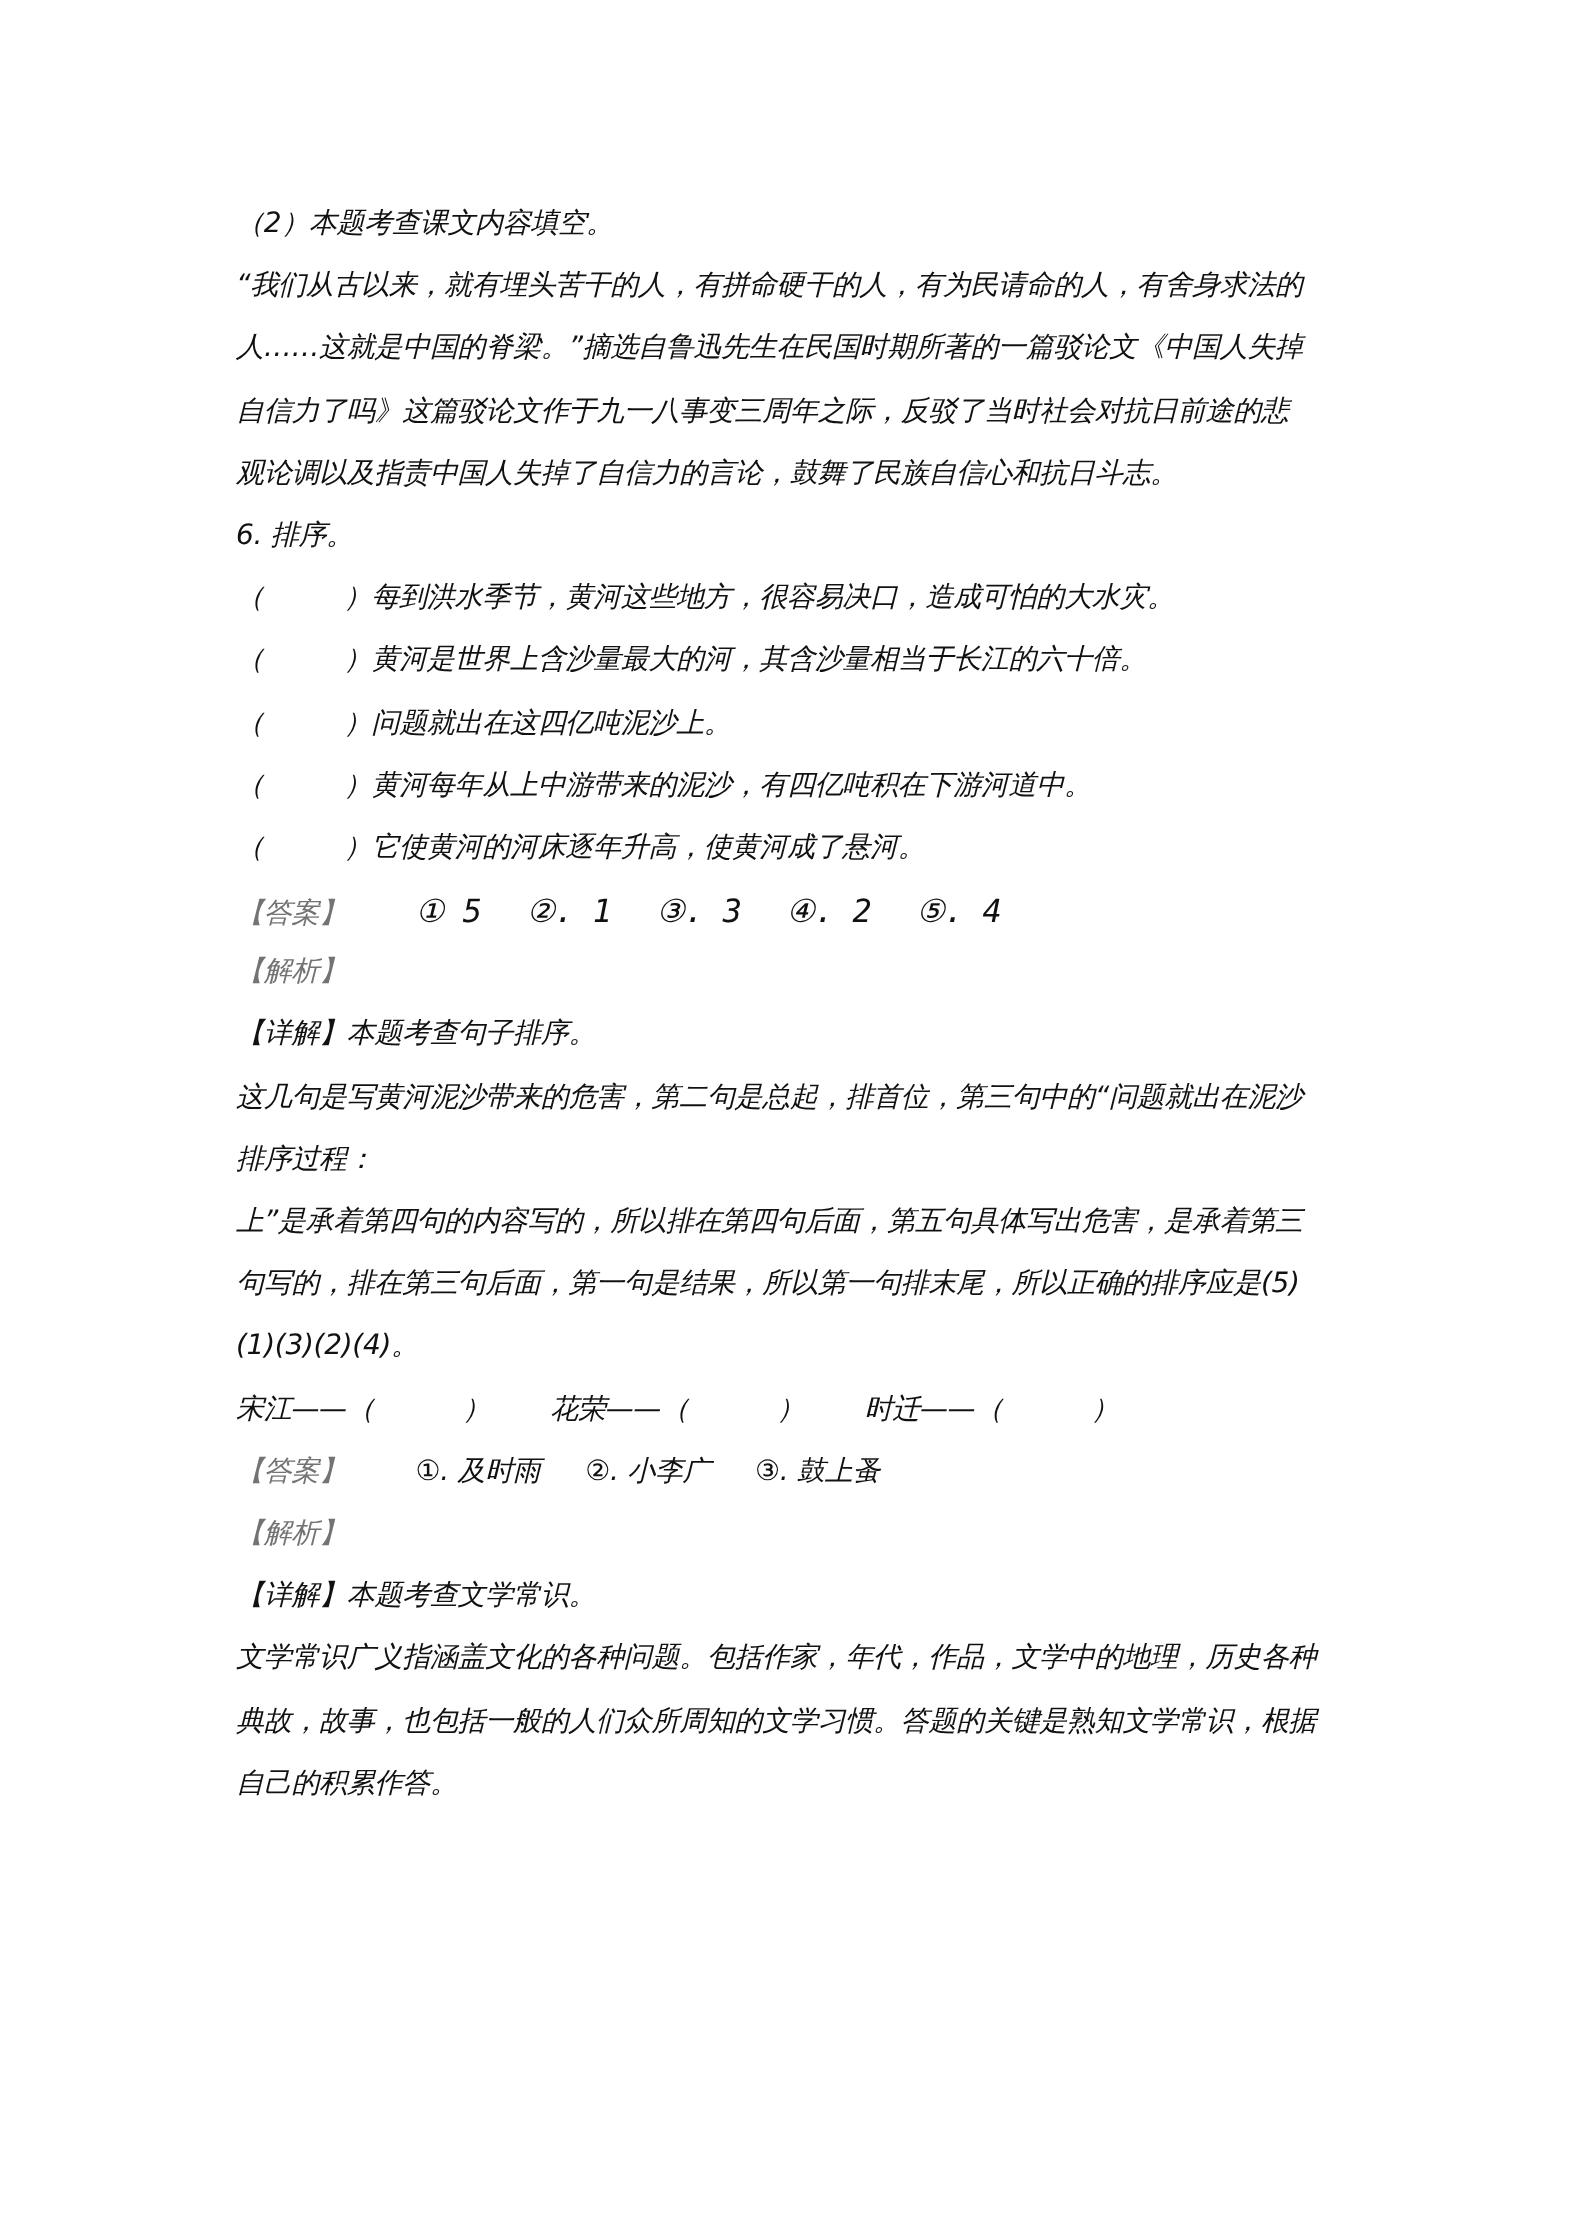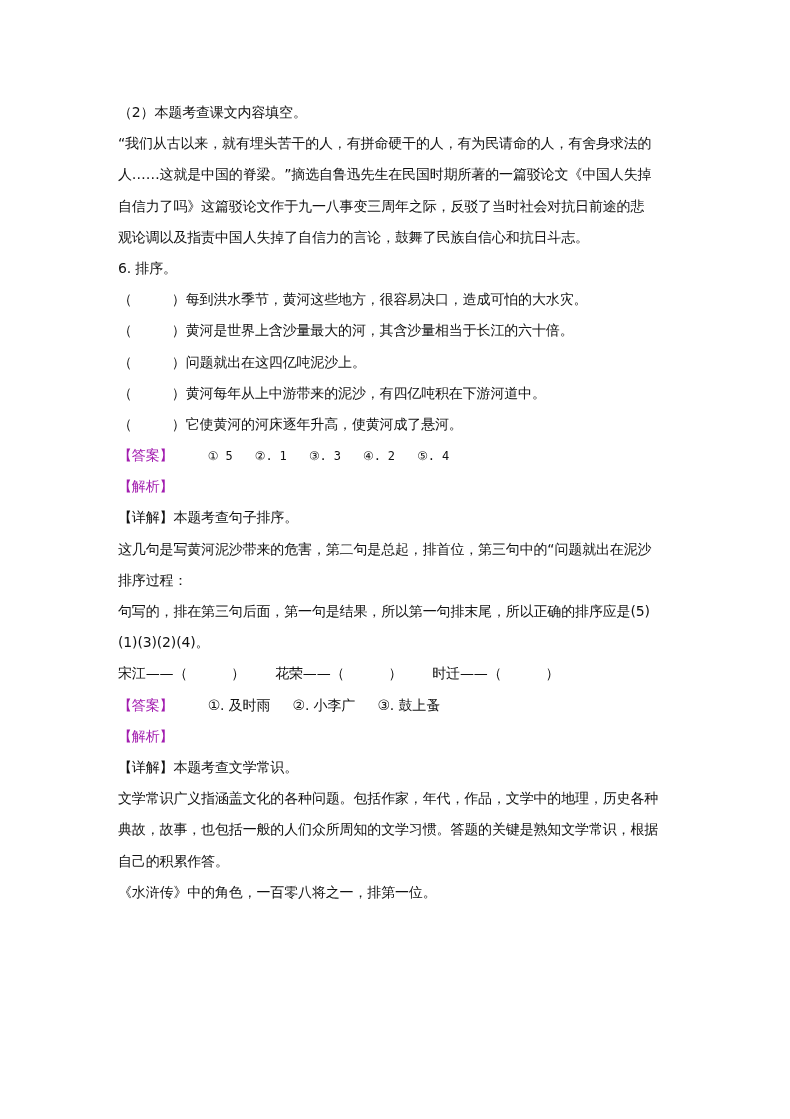--- a/index.html
+++ b/index.html
@@ -5,7 +5,7 @@
   html, body { margin: 0; padding: 0; background: #ffffff; }
   body { width: 790px; height: 1119px; position: relative; overflow: hidden;
          font-family: "DejaVu Sans", "Liberation Sans", sans-serif; color: #111; }
-  .page { position: absolute; left: 118px; top: 97px; width: 552px; }
+  .page { position: absolute; left: 118px; top: 97px; width: 552px; font-style: italic; }
   .line { height: 31.2px; line-height: 31.2px; font-size: 14px; white-space: nowrap; letter-spacing: -0.15px; }
   .blue { color: #a21caf; }
   .num { font-family: "DejaVu Sans Mono", "Liberation Mono", monospace; font-size: 12px; }

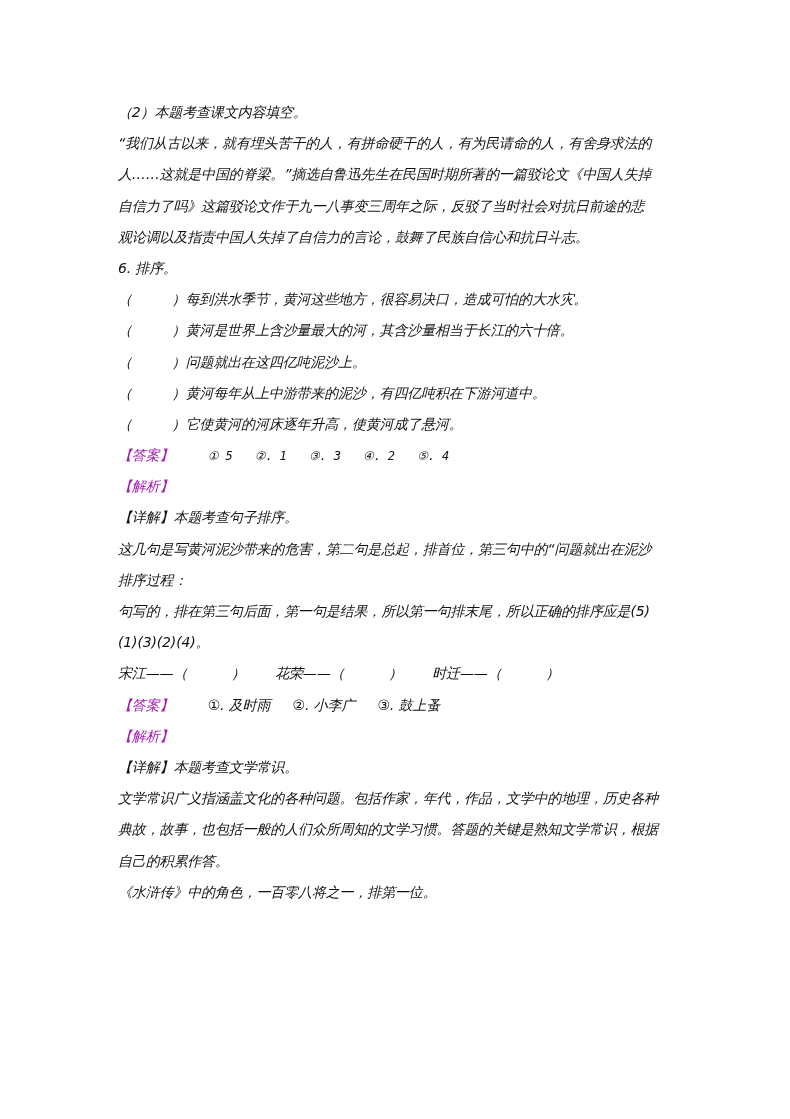--- a/index.html
+++ b/index.html
@@ -7,7 +7,7 @@
          font-family: "DejaVu Sans", "Liberation Sans", sans-serif; color: #111; }
   .page { position: absolute; left: 118px; top: 97px; width: 552px; font-style: italic; }
   .line { height: 31.2px; line-height: 31.2px; font-size: 14px; white-space: nowrap; letter-spacing: -0.15px; }
-  .blue { color: #a21caf; }
+  .blue { color: #737373; }
   .num { font-family: "DejaVu Sans Mono", "Liberation Mono", monospace; font-size: 12px; }
   .paren-blank { display: inline-block; width: 40px; }
   .ans-item { display: inline-block; margin-right: 18px; }

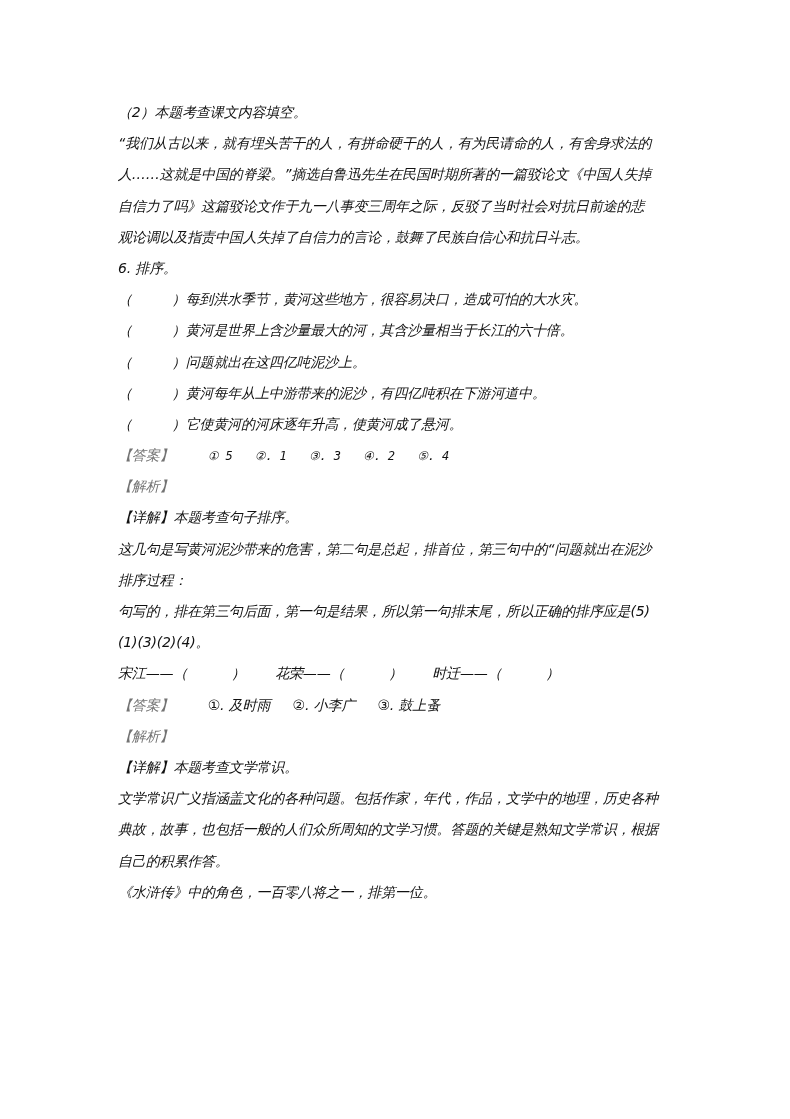--- a/index.html
+++ b/index.html
@@ -8,7 +8,7 @@
   .page { position: absolute; left: 118px; top: 97px; width: 552px; font-style: italic; }
   .line { height: 31.2px; line-height: 31.2px; font-size: 14px; white-space: nowrap; letter-spacing: -0.15px; }
   .blue { color: #737373; }
-  .num { font-family: "DejaVu Sans Mono", "Liberation Mono", monospace; font-size: 12px; }
+  .num { font-family: "DejaVu Sans Mono", "Liberation Mono", monospace; font-size: 16px; }
   .paren-blank { display: inline-block; width: 40px; }
   .ans-item { display: inline-block; margin-right: 18px; }
   .ans-first { margin-left: 30px; }

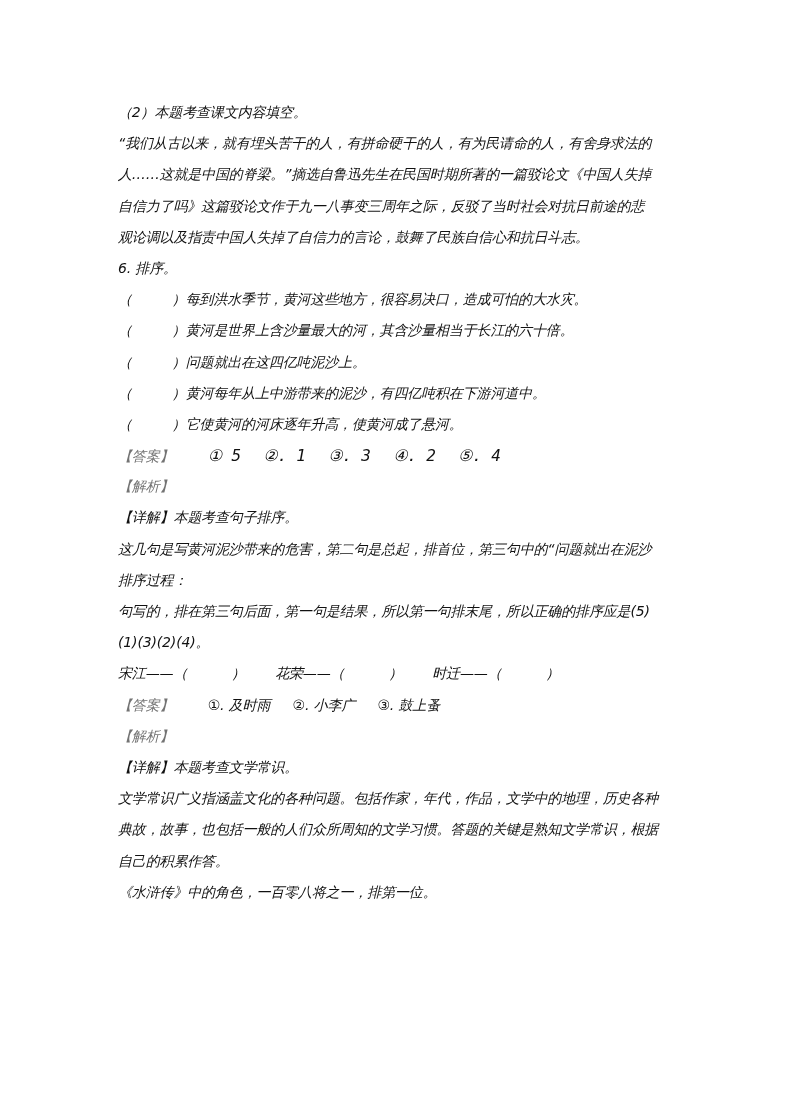--- a/index.html
+++ b/index.html
@@ -60,6 +60,7 @@
   </div>
   <div class="line">这几句是写黄河泥沙带来的危害，第二句是总起，排首位，第三句中的“问题就出在泥沙</div>
   <div class="line">排序过程：</div>
+  <div class="line">上”是承着第四句的内容写的，所以排在第四句后面，第五句具体写出危害，是承着第三</div>
   <div class="line">句写的，排在第三句后面，第一句是结果，所以第一句排末尾，所以正确的排序应是(5)</div>
   <div class="line">(1)(3)(2)(4)。</div>
 

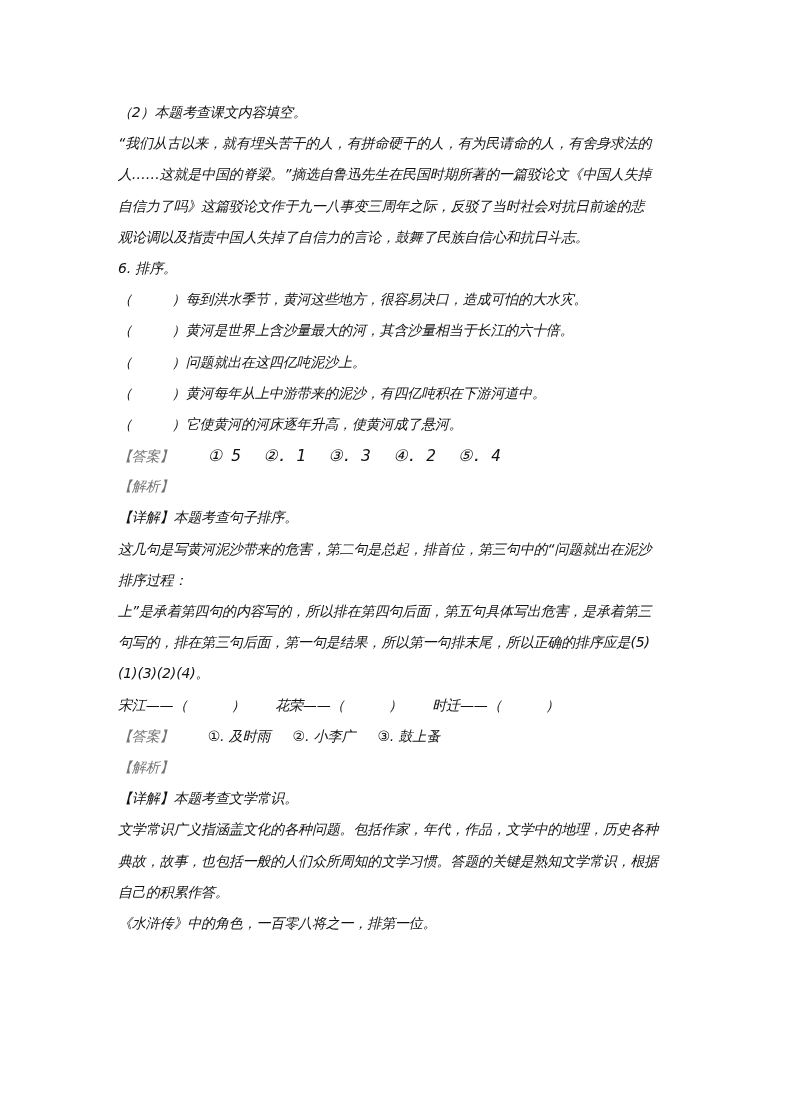--- a/index.html
+++ b/index.html
@@ -82,7 +82,6 @@
   <div class="line">文学常识广义指涵盖文化的各种问题。包括作家，年代，作品，文学中的地理，历史各种</div>
   <div class="line">典故，故事，也包括一般的人们众所周知的文学习惯。答题的关键是熟知文学常识，根据</div>
   <div class="line">自己的积累作答。</div>
-  <div class="line">《水浒传》中的角色，一百零八将之一，排第一位。</div>
 
 </div>
 

